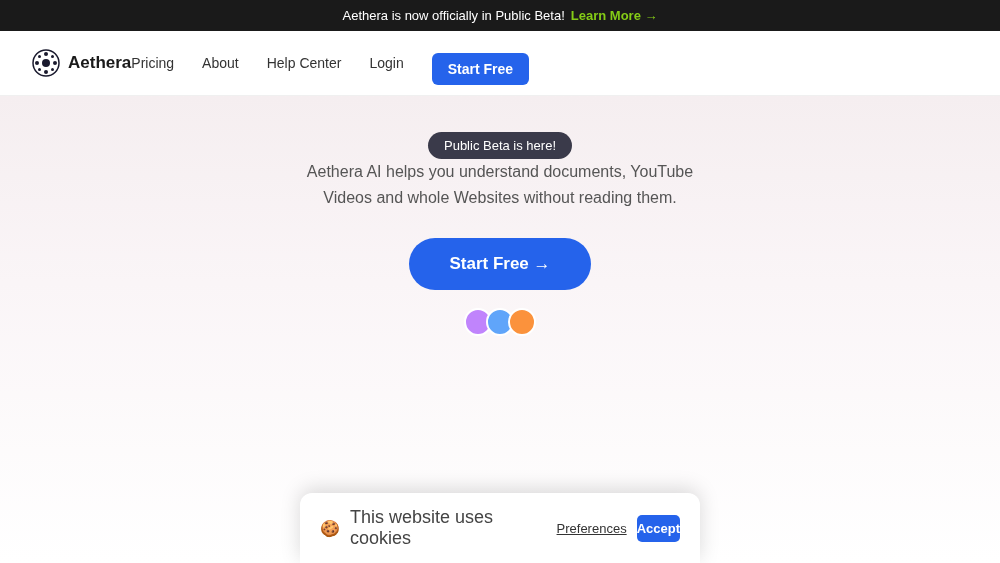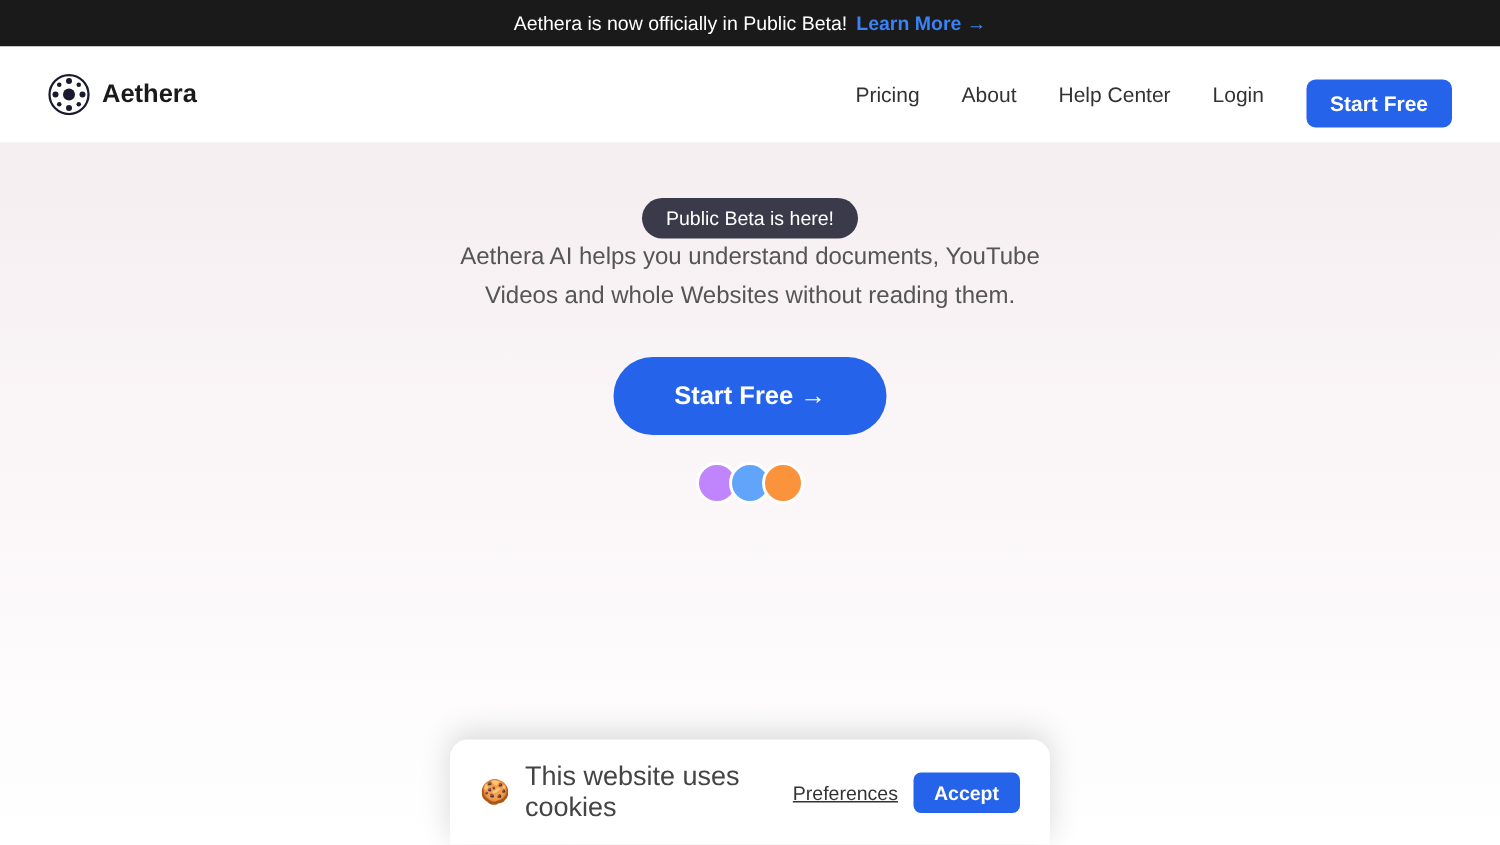--- a/index.html
+++ b/index.html
@@ -18,7 +18,7 @@
       gap: 6px;
     }
     #announcement-bar a {
-      color: #3b82f6;
+      color: #84cc16;
       font-weight: 600;
       text-decoration: none;
       display: flex;

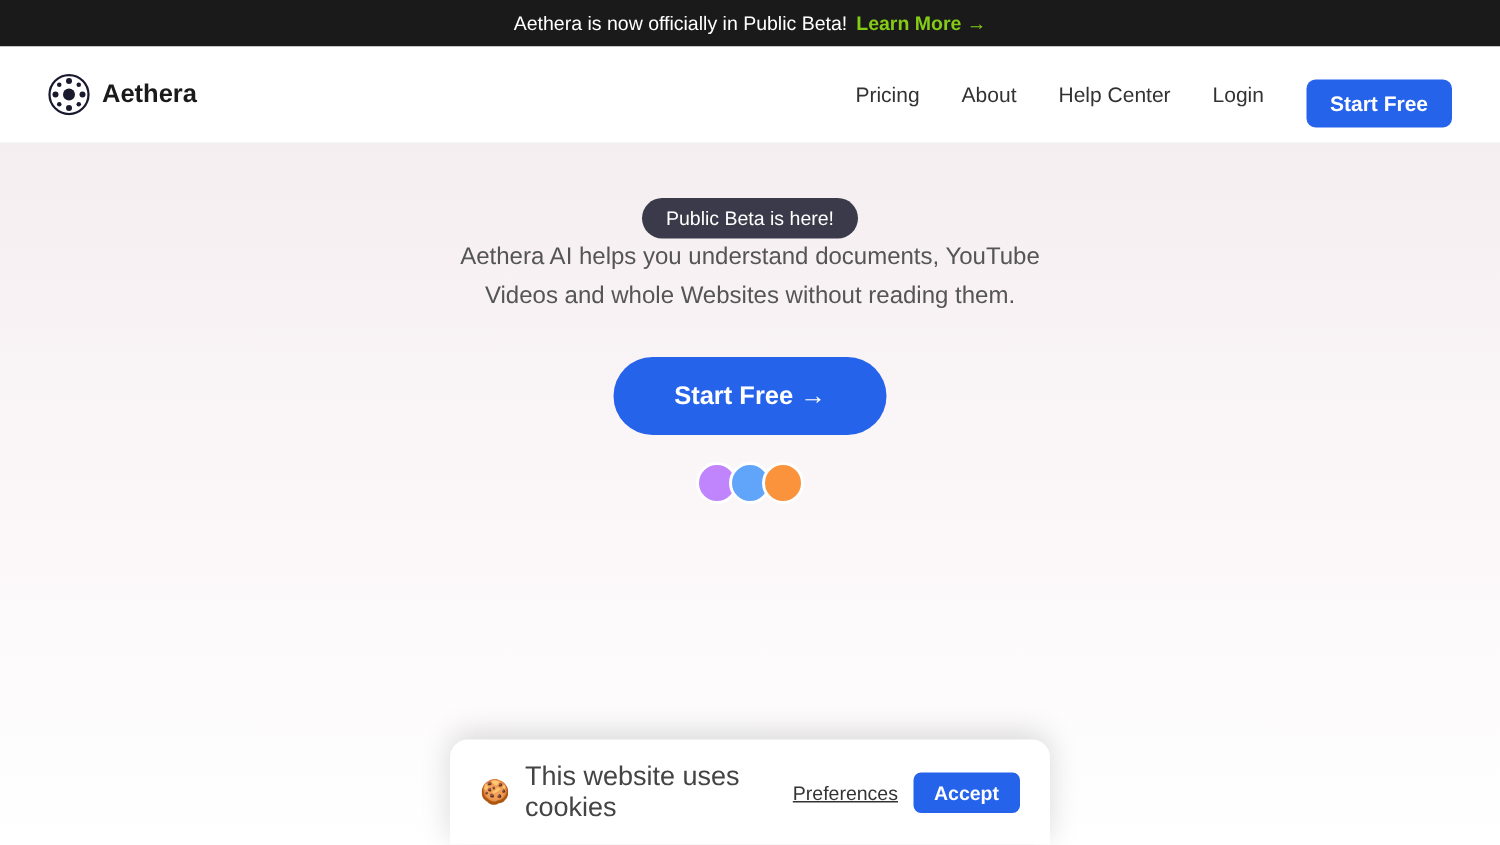--- a/index.html
+++ b/index.html
@@ -31,7 +31,6 @@
       background: #fff;
       display: flex;
       align-items: center;
-      justify-content: space-between;
       padding: 10px 32px;
       border-bottom: 1px solid #f0f0f0;
       position: relative;

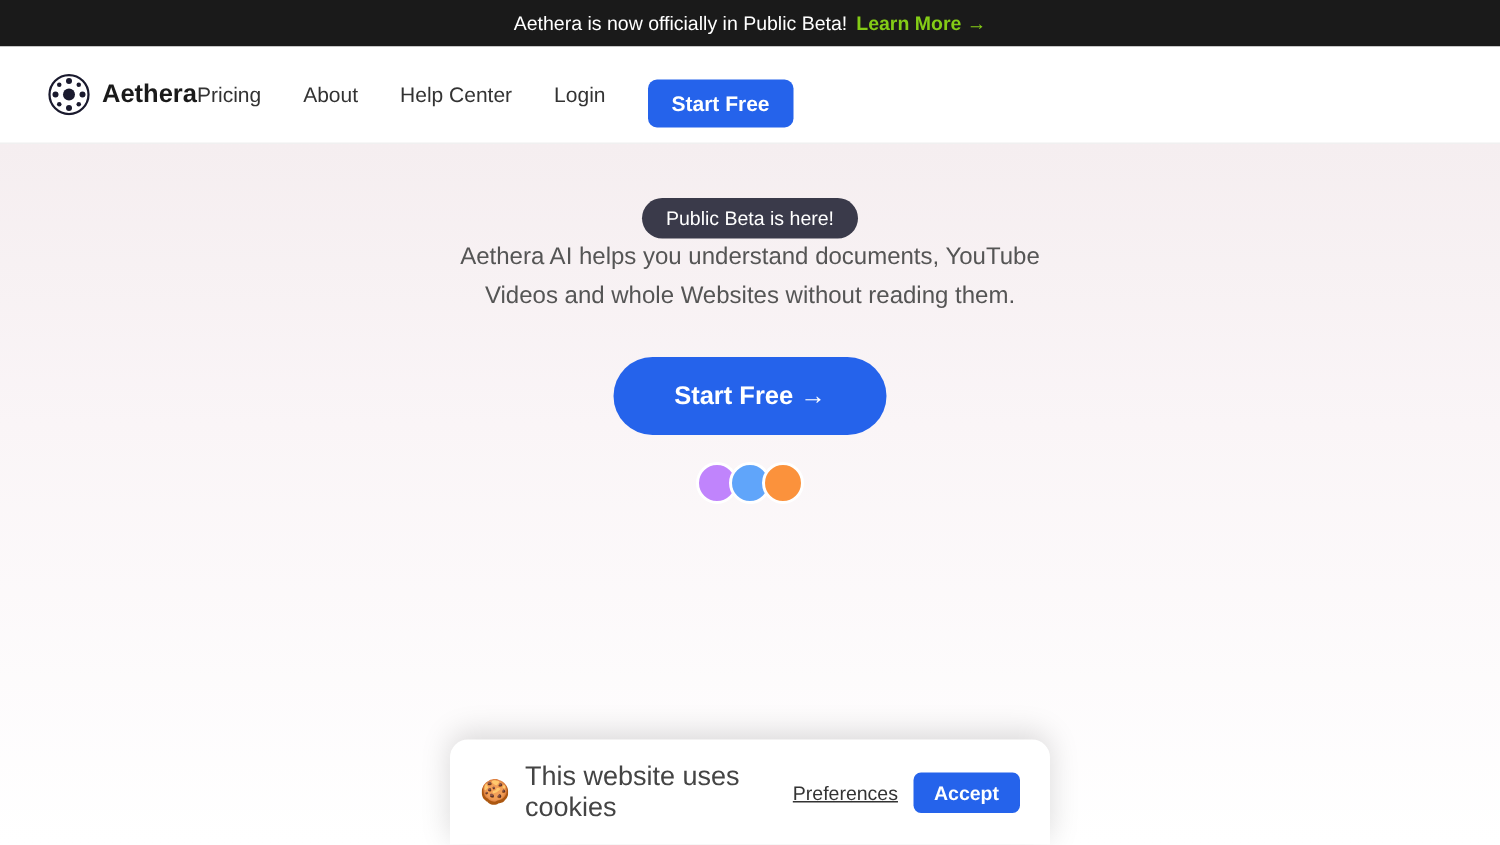--- a/index.html
+++ b/index.html
@@ -194,7 +194,7 @@
       color: #fff;
       border: none;
       border-radius: 5px;
-      padding: 6px 14px;
+      padding: 6px 0;
       font-size: 13px;
       font-weight: 600;
       cursor: pointer;

